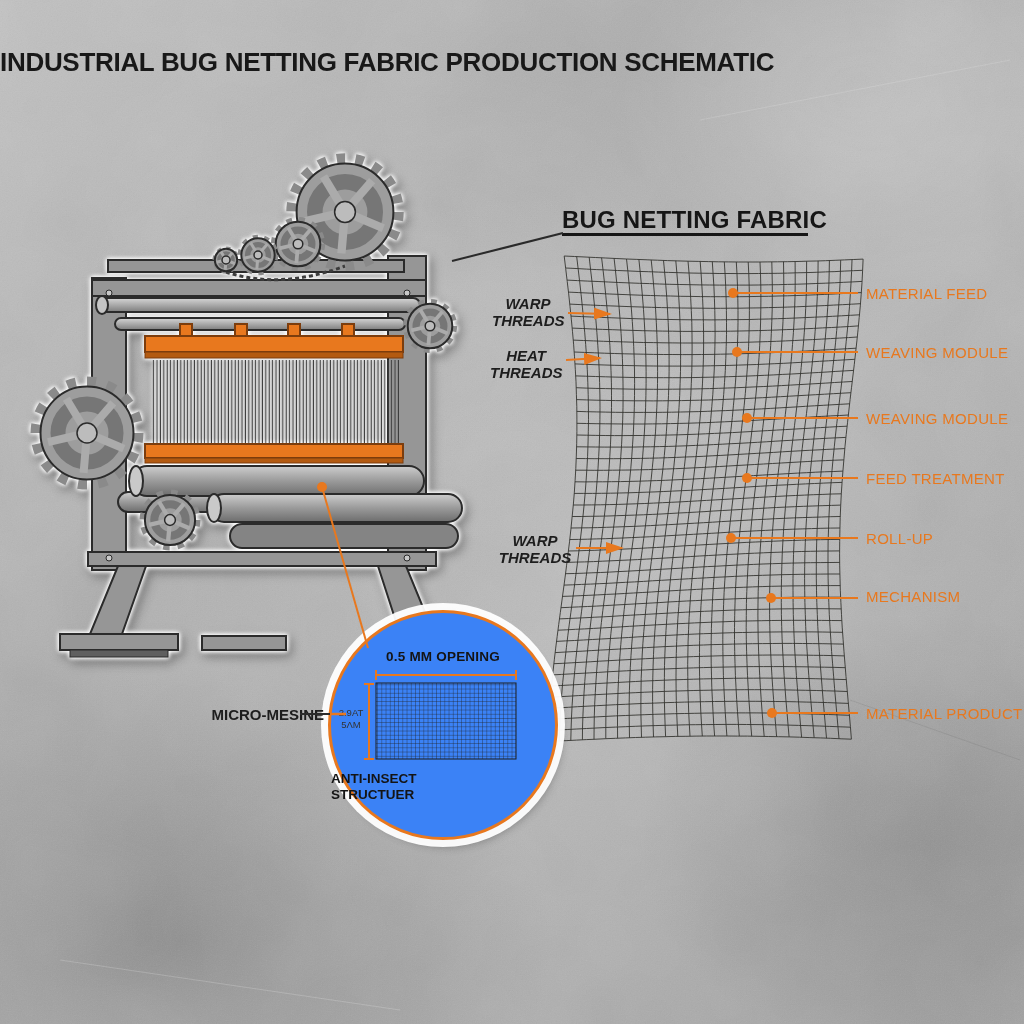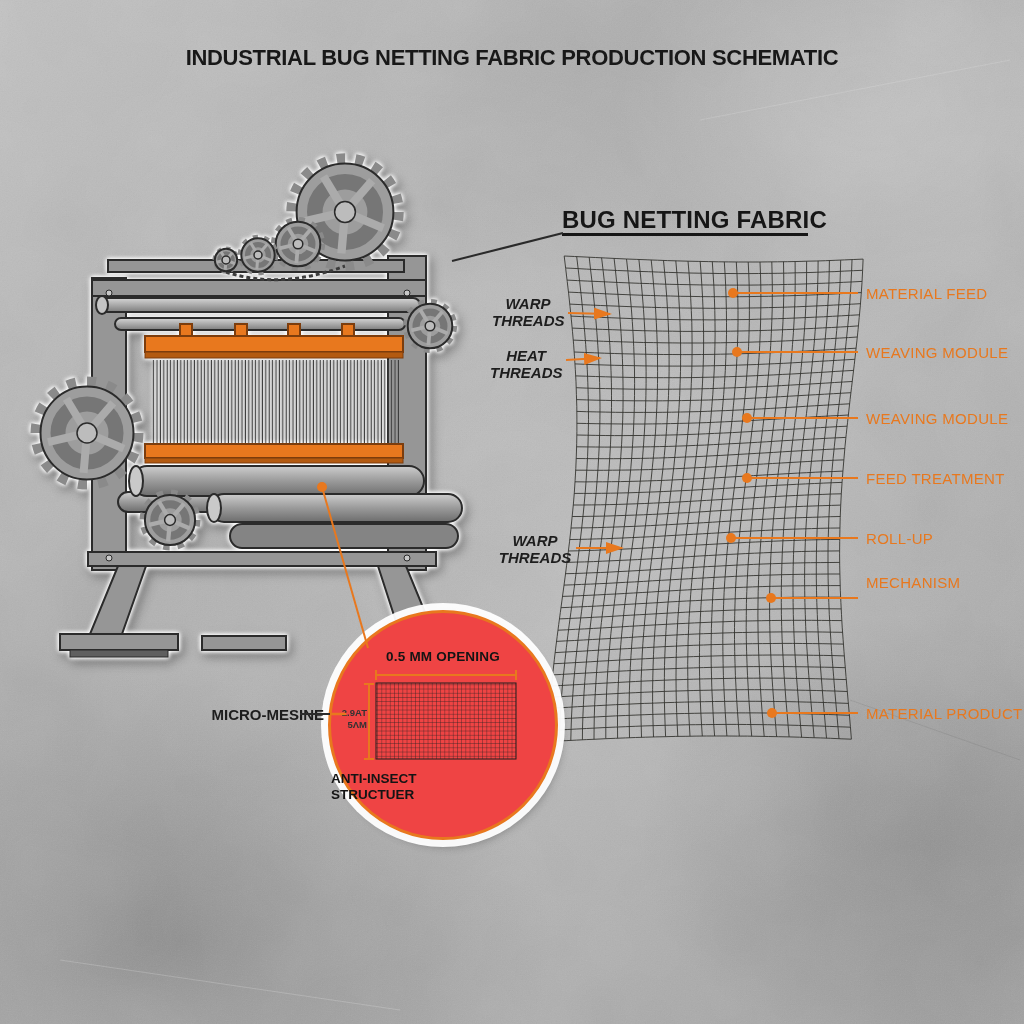--- a/index.html
+++ b/index.html
@@ -17,8 +17,8 @@
         linear-gradient(135deg,#c3c3c3 0%,#aeaeae 35%,#b8b8b8 60%,#9f9f9f 100%);}
   .grain{position:absolute;inset:0;pointer-events:none;}
   
-  .title{position:absolute;left:0;top:30px;width:1024px;text-align:center;
-         font-size:22px;font-weight:800;letter-spacing:-.3px;color:#181818;}
+  .title{position:absolute;left:0;top:30px;width:1024px;
+         font-size:26px;font-weight:800;letter-spacing:-.3px;color:#181818;}
   .footer{position:absolute;left:0;top:866px;width:1024px;text-align:center;
           font-size:20px;font-weight:800;letter-spacing:.2px;color:#1b1b1b;}
   .fabric-heading{position:absolute;left:562px;top:206px;width:260px;

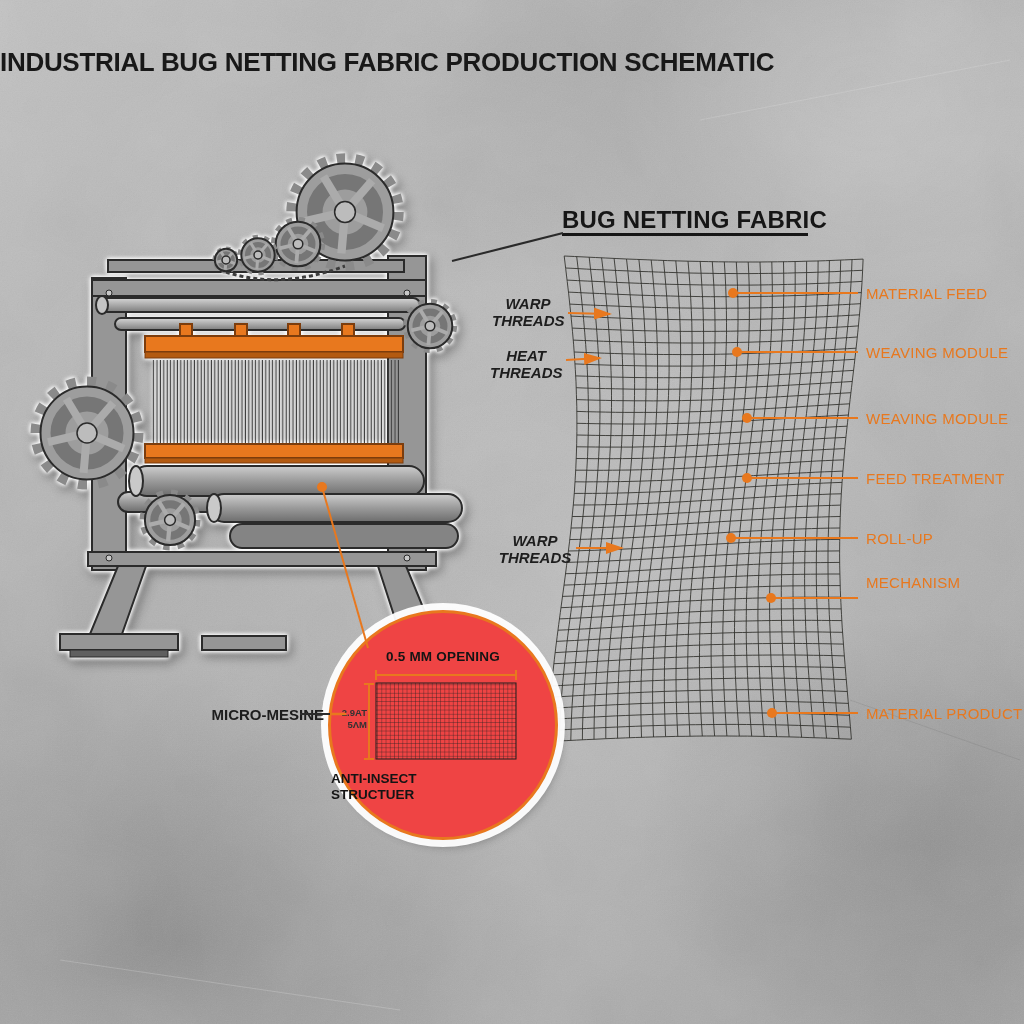--- a/index.html
+++ b/index.html
@@ -317,7 +317,7 @@
   <div class="rlabel" style="top:418px">WEAVING MODULE</div>
   <div class="rlabel" style="top:478px">FEED TREATMENT</div>
   <div class="rlabel" style="top:538px">ROLL-UP</div>
-  <div class="rlabel" style="top:582px">MECHANISM</div>
+  <div class="rlabel" style="top:596px">MECHANISM</div>
   <div class="rlabel" style="top:713px">MATERIAL PRODUCT</div>
 
   <div class="inset">

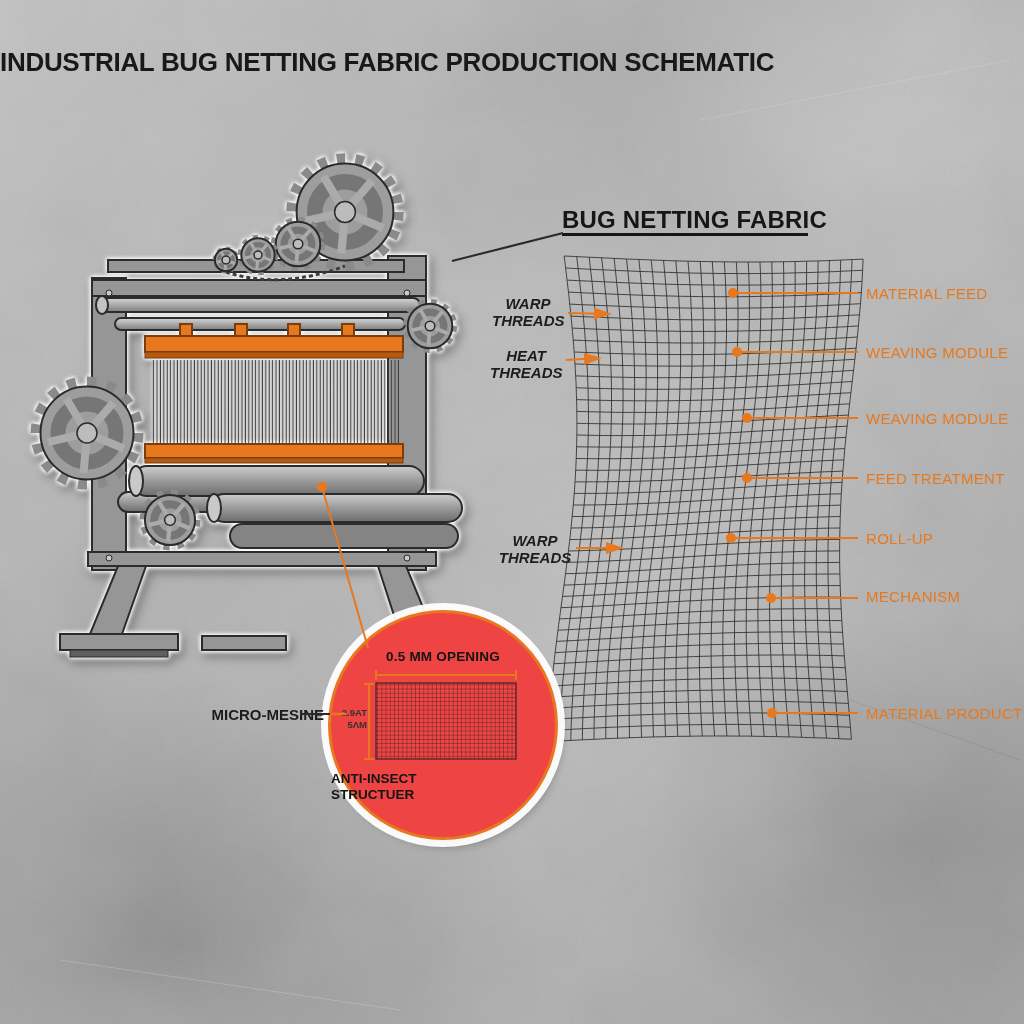--- a/index.html
+++ b/index.html
@@ -44,7 +44,7 @@
   .dot{fill:#E8781E;}
   
   .inset{position:absolute;left:328px;top:610px;width:224px;height:224px;border-radius:50%;
-         background:#ef4444;border:3px solid #E8781E;
+         background:#3b82f6;border:3px solid #E8781E;
          box-shadow:0 0 0 7px rgba(255,255,255,.95), 4px 6px 10px rgba(0,0,0,.30);}
   .inset-title{position:absolute;left:0;top:36px;width:100%;text-align:center;
          font-size:13.5px;font-weight:800;color:#141414;letter-spacing:.2px;}

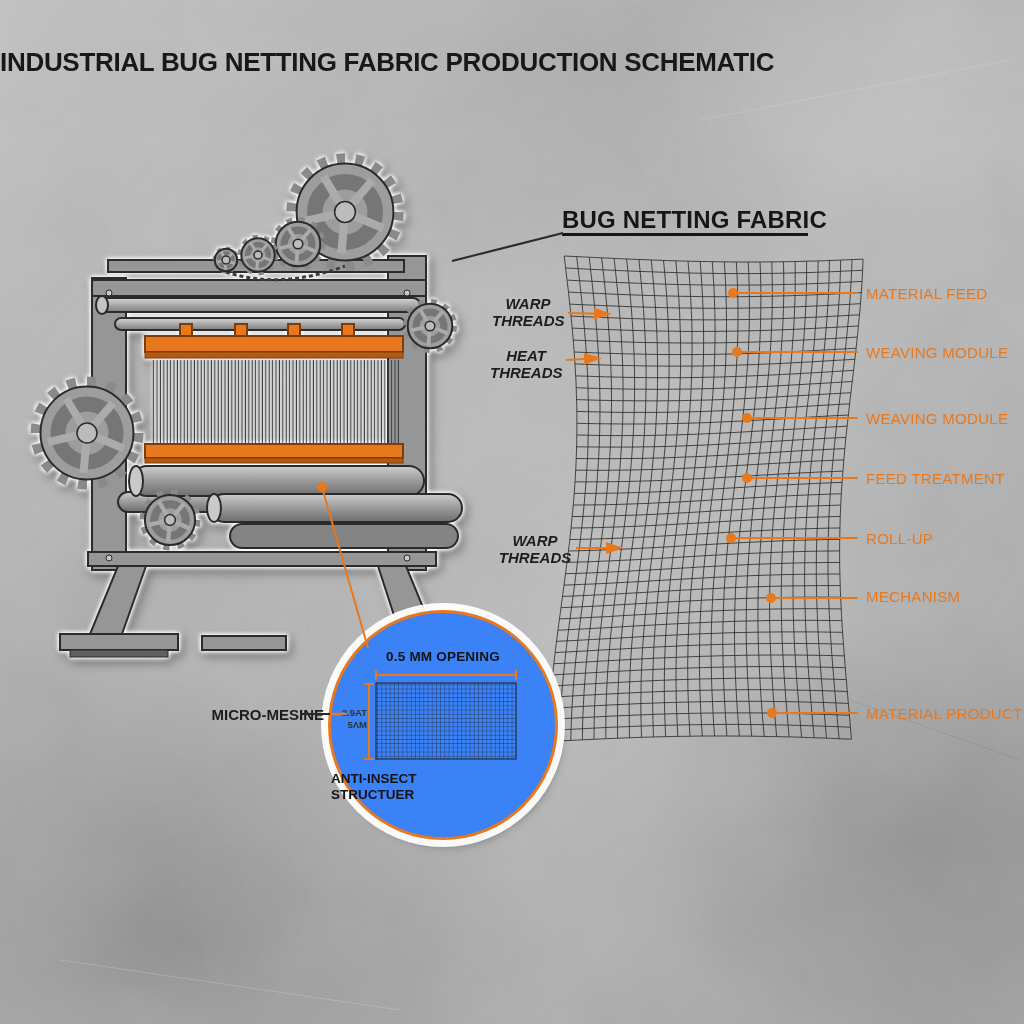--- a/index.html
+++ b/index.html
@@ -48,8 +48,8 @@
          box-shadow:0 0 0 7px rgba(255,255,255,.95), 4px 6px 10px rgba(0,0,0,.30);}
   .inset-title{position:absolute;left:0;top:36px;width:100%;text-align:center;
          font-size:13.5px;font-weight:800;color:#141414;letter-spacing:.2px;}
-  .inset-side{position:absolute;left:4px;top:94px;width:32px;text-align:right;
-         font-size:9.5px;font-weight:700;color:#333;line-height:12px;}
+  .inset-side{position:absolute;left:4px;top:94px;width:32px;text-align:center;
+         font-size:9.5px;font-weight:400;color:#333;line-height:12px;}
   .inset-caption{position:absolute;left:0;top:158px;width:100%;text-align:left;
          font-size:13.5px;line-height:16px;font-weight:800;color:#141414;}
   .micro-label{position:absolute;left:206px;top:706px;width:118px;text-align:right;

